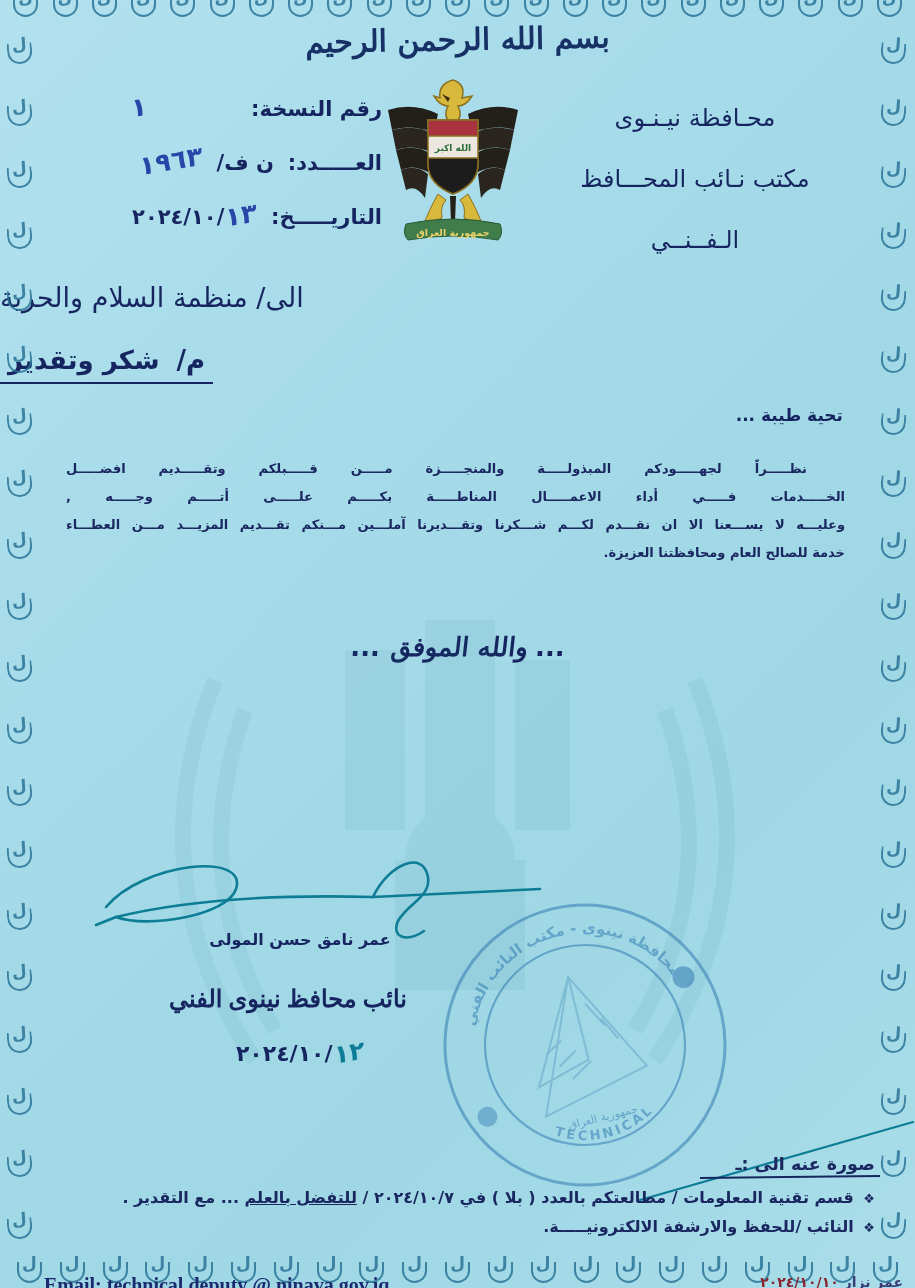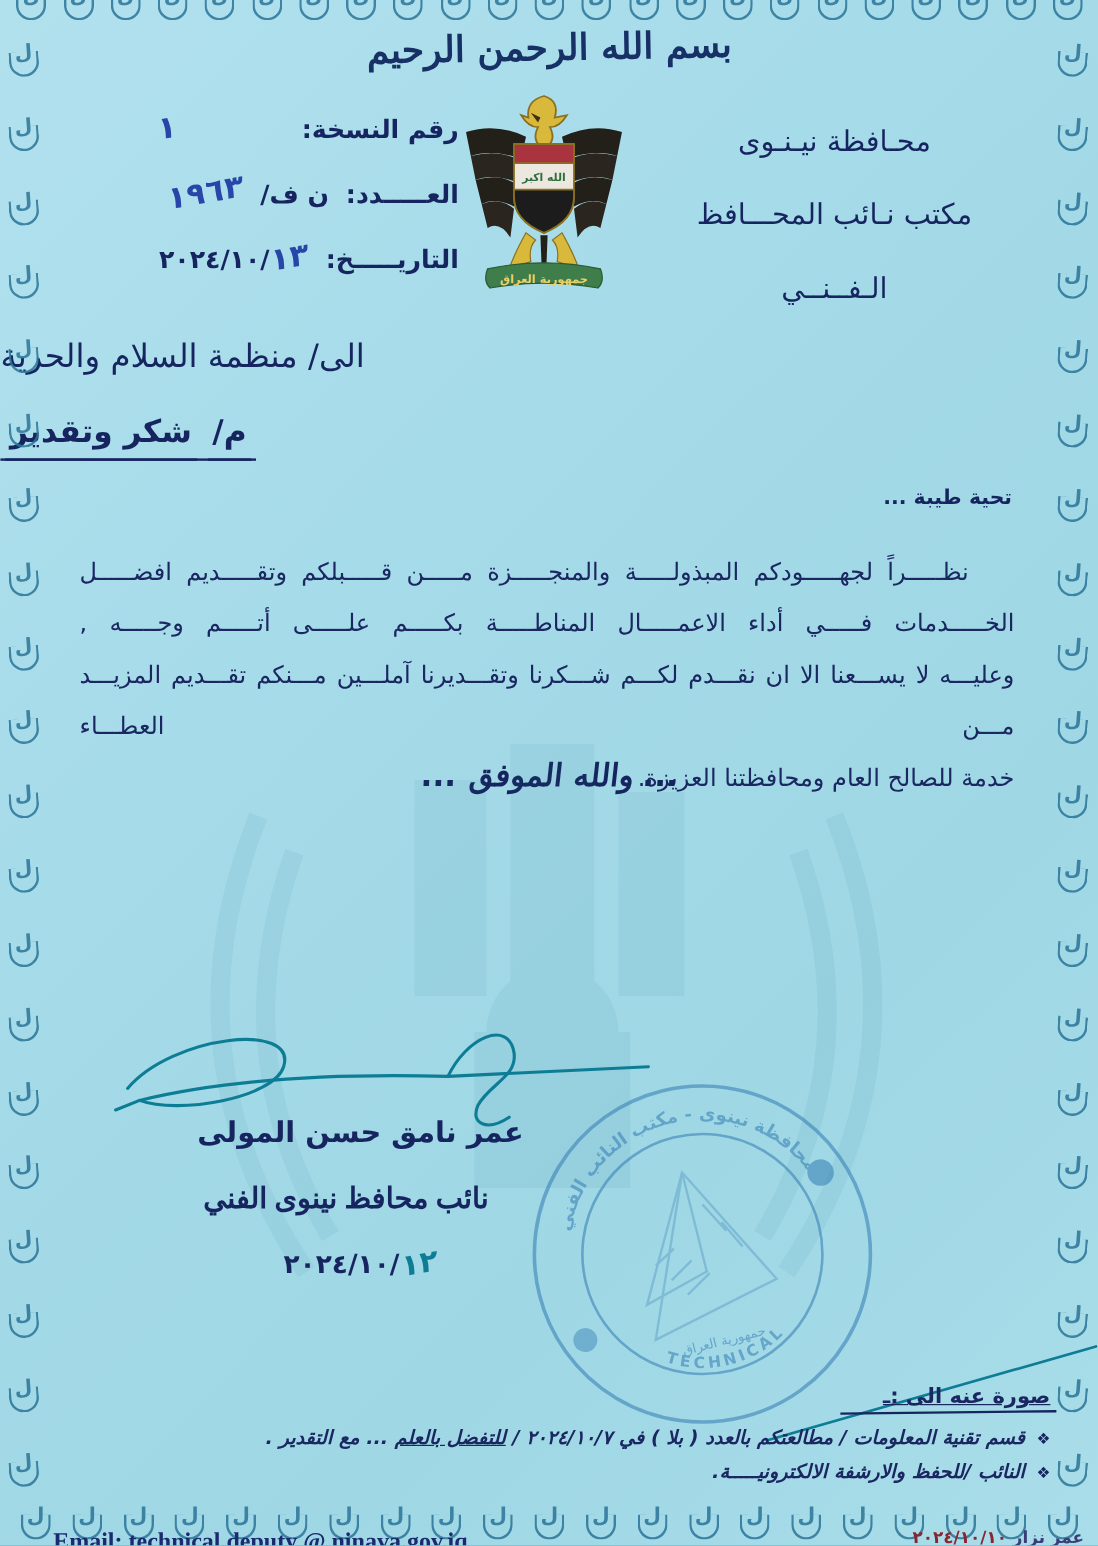--- a/index.html
+++ b/index.html
@@ -38,7 +38,7 @@
   .subject{position:absolute; top:345px; left:0; right:0; text-align:left; font-size:26px; font-weight:bold; color:#16255f;}
   .subject span{border-bottom:2.5px solid #16255f; padding:0 4px 7px;}
   .greeting{position:absolute; top:405px; right:72px; font-size:17px; font-weight:bold; color:#16255f;}
-  .body-text{position:absolute; top:455px; right:70px; left:66px; font-size:20px; font-weight:normal;
+  .body-text{position:absolute; top:455px; right:70px; left:66px; font-size:13px; font-weight:bold;
       color:#1a2760; line-height:2.15;}
   .body-line{text-align:justify; text-align-last:justify;}
   .body-line.last{text-align-last:right;}

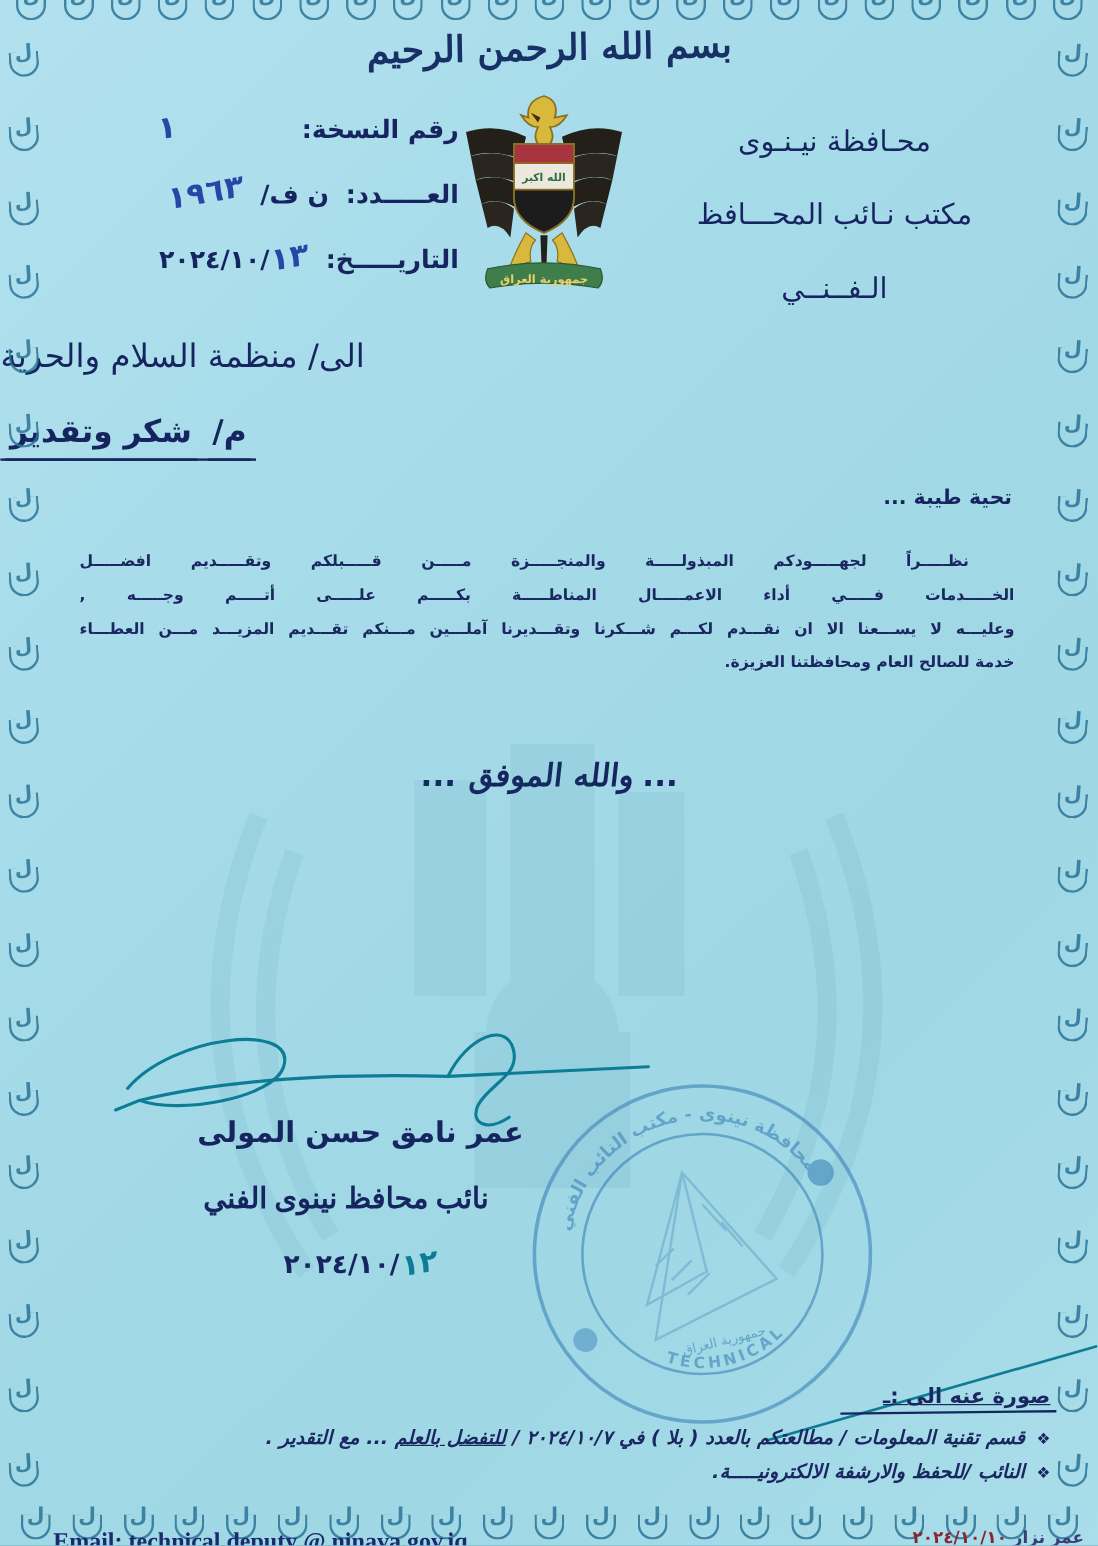--- a/index.html
+++ b/index.html
@@ -47,7 +47,7 @@
   
   .sig-svg{position:absolute; top:845px; left:88px; z-index:2;}
   .sig-name{position:absolute; top:930px; left:130px; width:340px; text-align:center;
-      font-size:24px; font-weight:bold; color:#16255f; z-index:2;}
+      font-size:16px; font-weight:bold; color:#16255f; z-index:2;}
   .sig-title{position:absolute; top:985px; left:118px; width:340px; text-align:center;
       font-size:24px; font-weight:bold; color:#16255f; z-index:2;font-family:Liberation Serif, serif;}
   .sig-date{position:absolute; top:1038px; left:170px; width:260px; z-index:2;

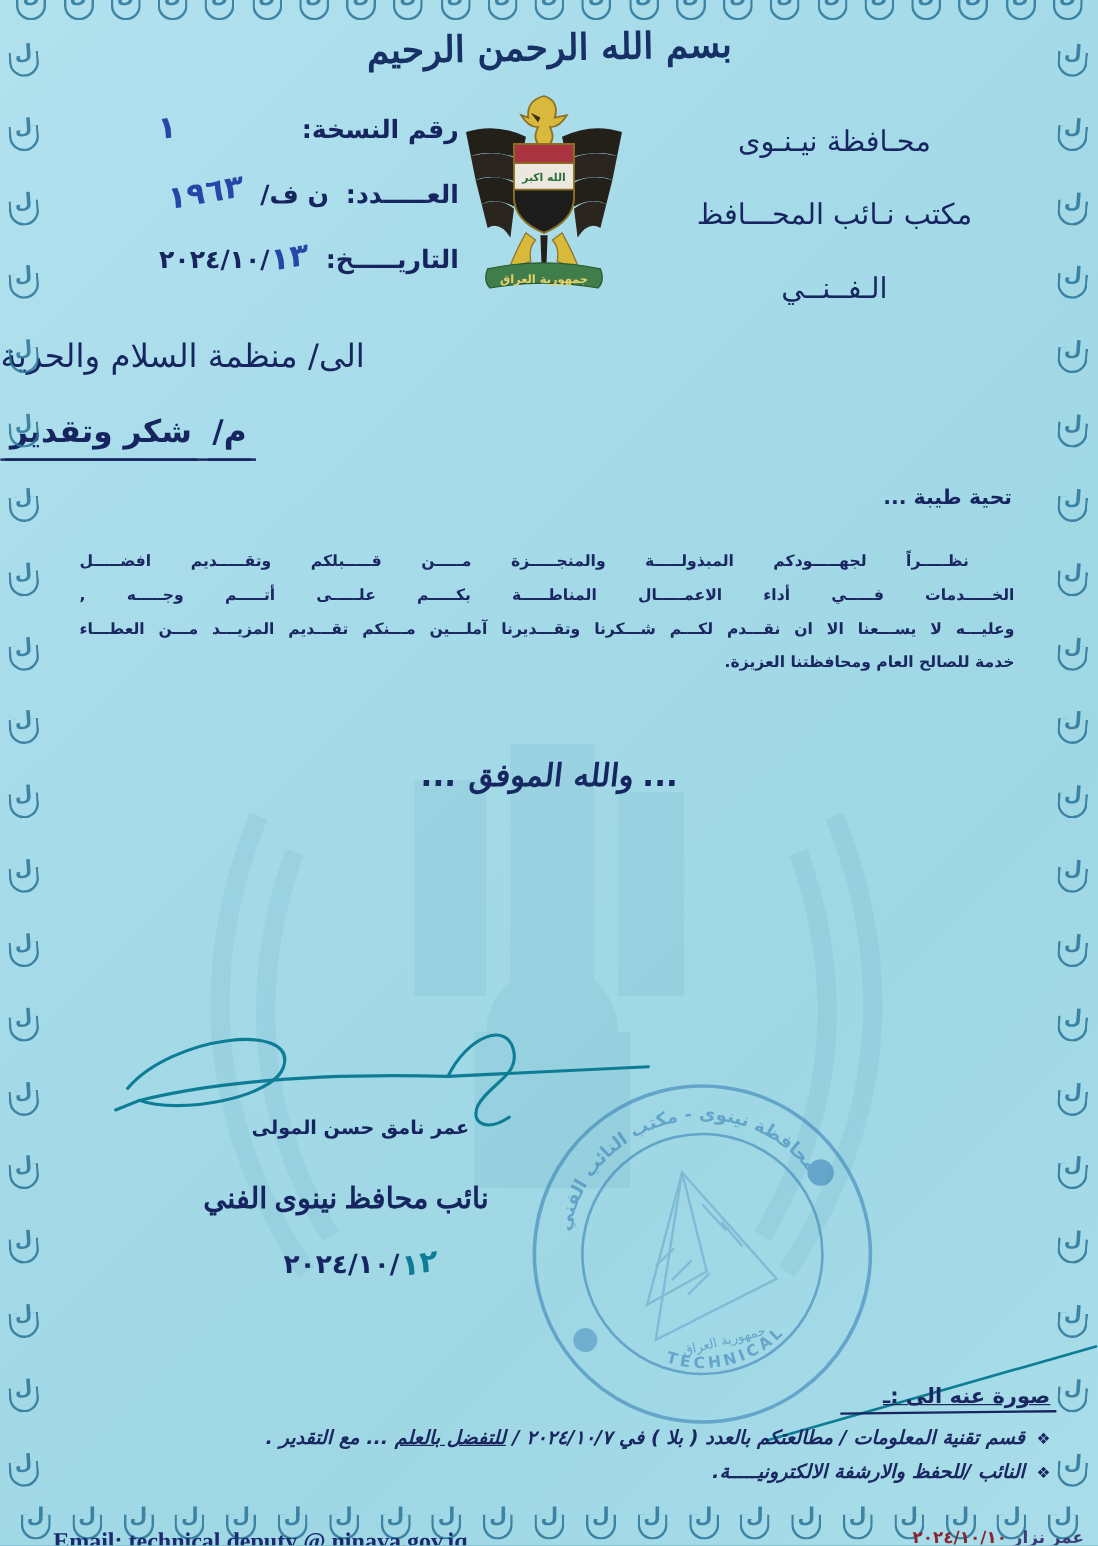--- a/index.html
+++ b/index.html
@@ -62,7 +62,7 @@
   .pen-line{position:absolute; left:0; top:0; z-index:2; pointer-events:none;}
   .footer{position:absolute; bottom:46px; right:40px; left:60px; text-align:right;
       font-size:16px; font-weight:bold; color:#1a2760; line-height:1.85; z-index:2;}
-  .footer-heading{font-size:17.5px; text-decoration:underline; display:inline-block; margin-bottom:2px;margin-left:28px;}
+  .footer-heading{font-size:17.5px; display:inline-block; margin-bottom:2px;margin-left:28px;}
   .footer-item{white-space:nowrap;font-style:italic;}
   .bullet{color:#16255f; margin-left:4px; font-size:13px;}
   .u{text-decoration:underline;}

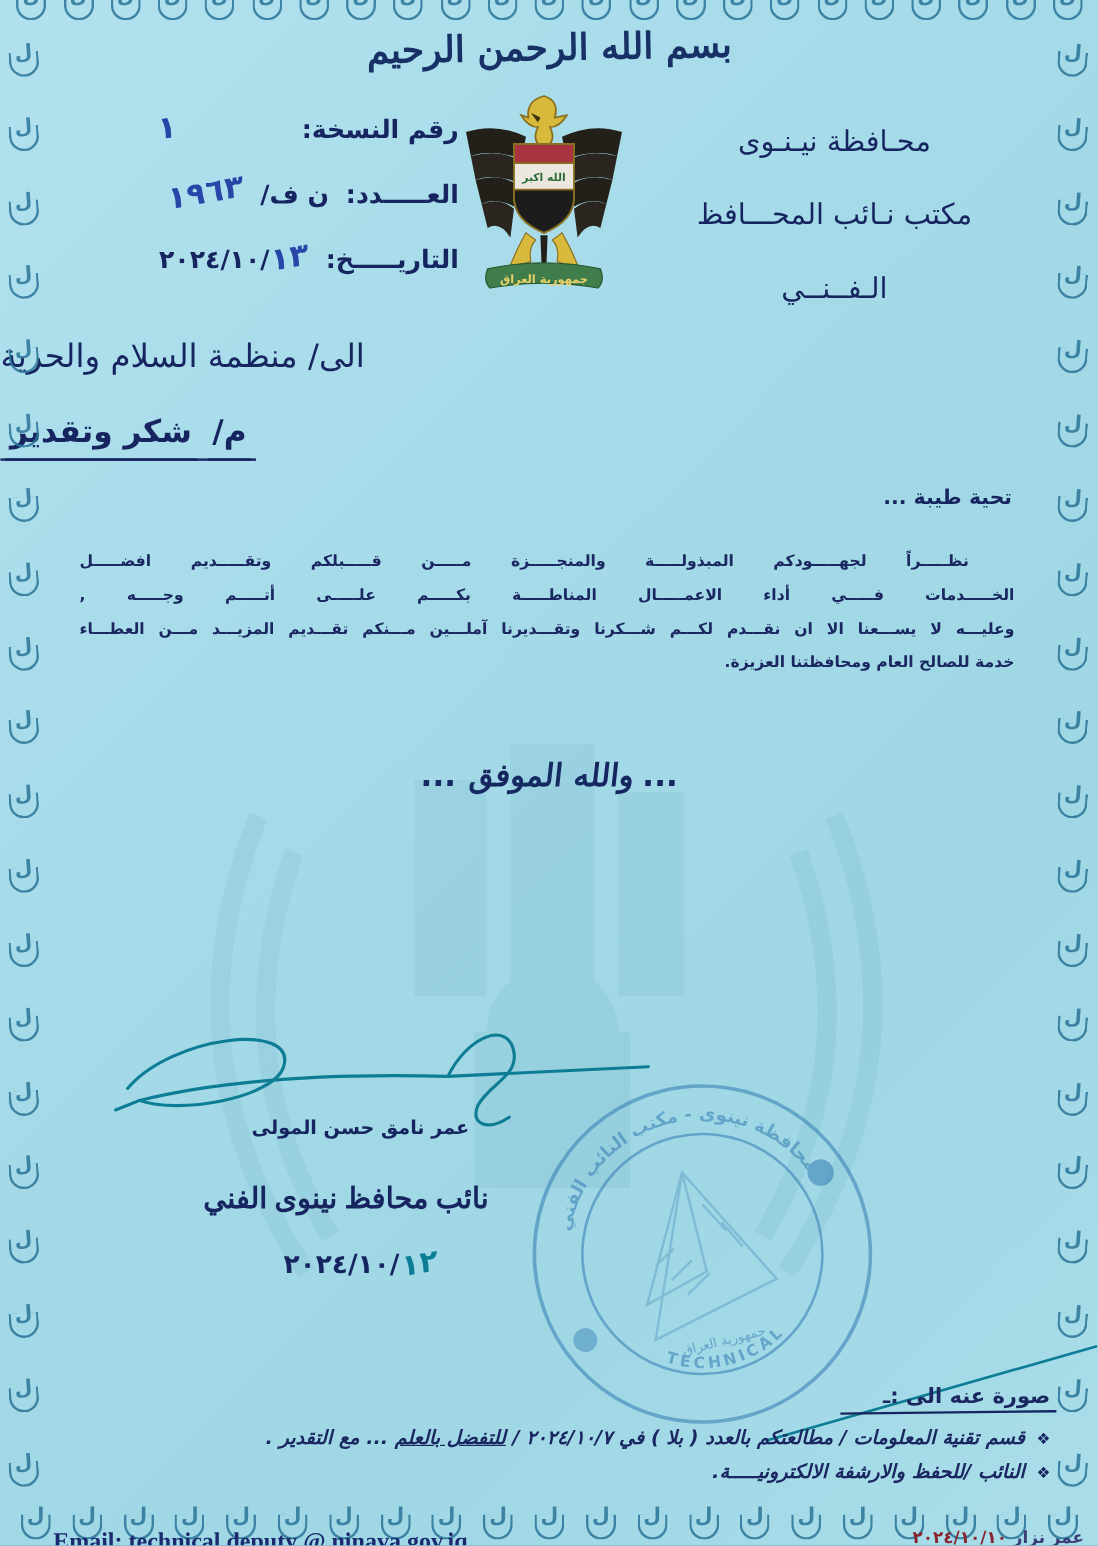--- a/index.html
+++ b/index.html
@@ -63,7 +63,7 @@
   .footer{position:absolute; bottom:46px; right:40px; left:60px; text-align:right;
       font-size:16px; font-weight:bold; color:#1a2760; line-height:1.85; z-index:2;}
   .footer-heading{font-size:17.5px; display:inline-block; margin-bottom:2px;margin-left:28px;}
-  .footer-item{white-space:nowrap;font-style:italic;}
+  .footer-item{white-space:nowrap;}
   .bullet{color:#16255f; margin-left:4px; font-size:13px;}
   .u{text-decoration:underline;}
   .footer-date{direction:ltr; unicode-bidi:isolate;}

